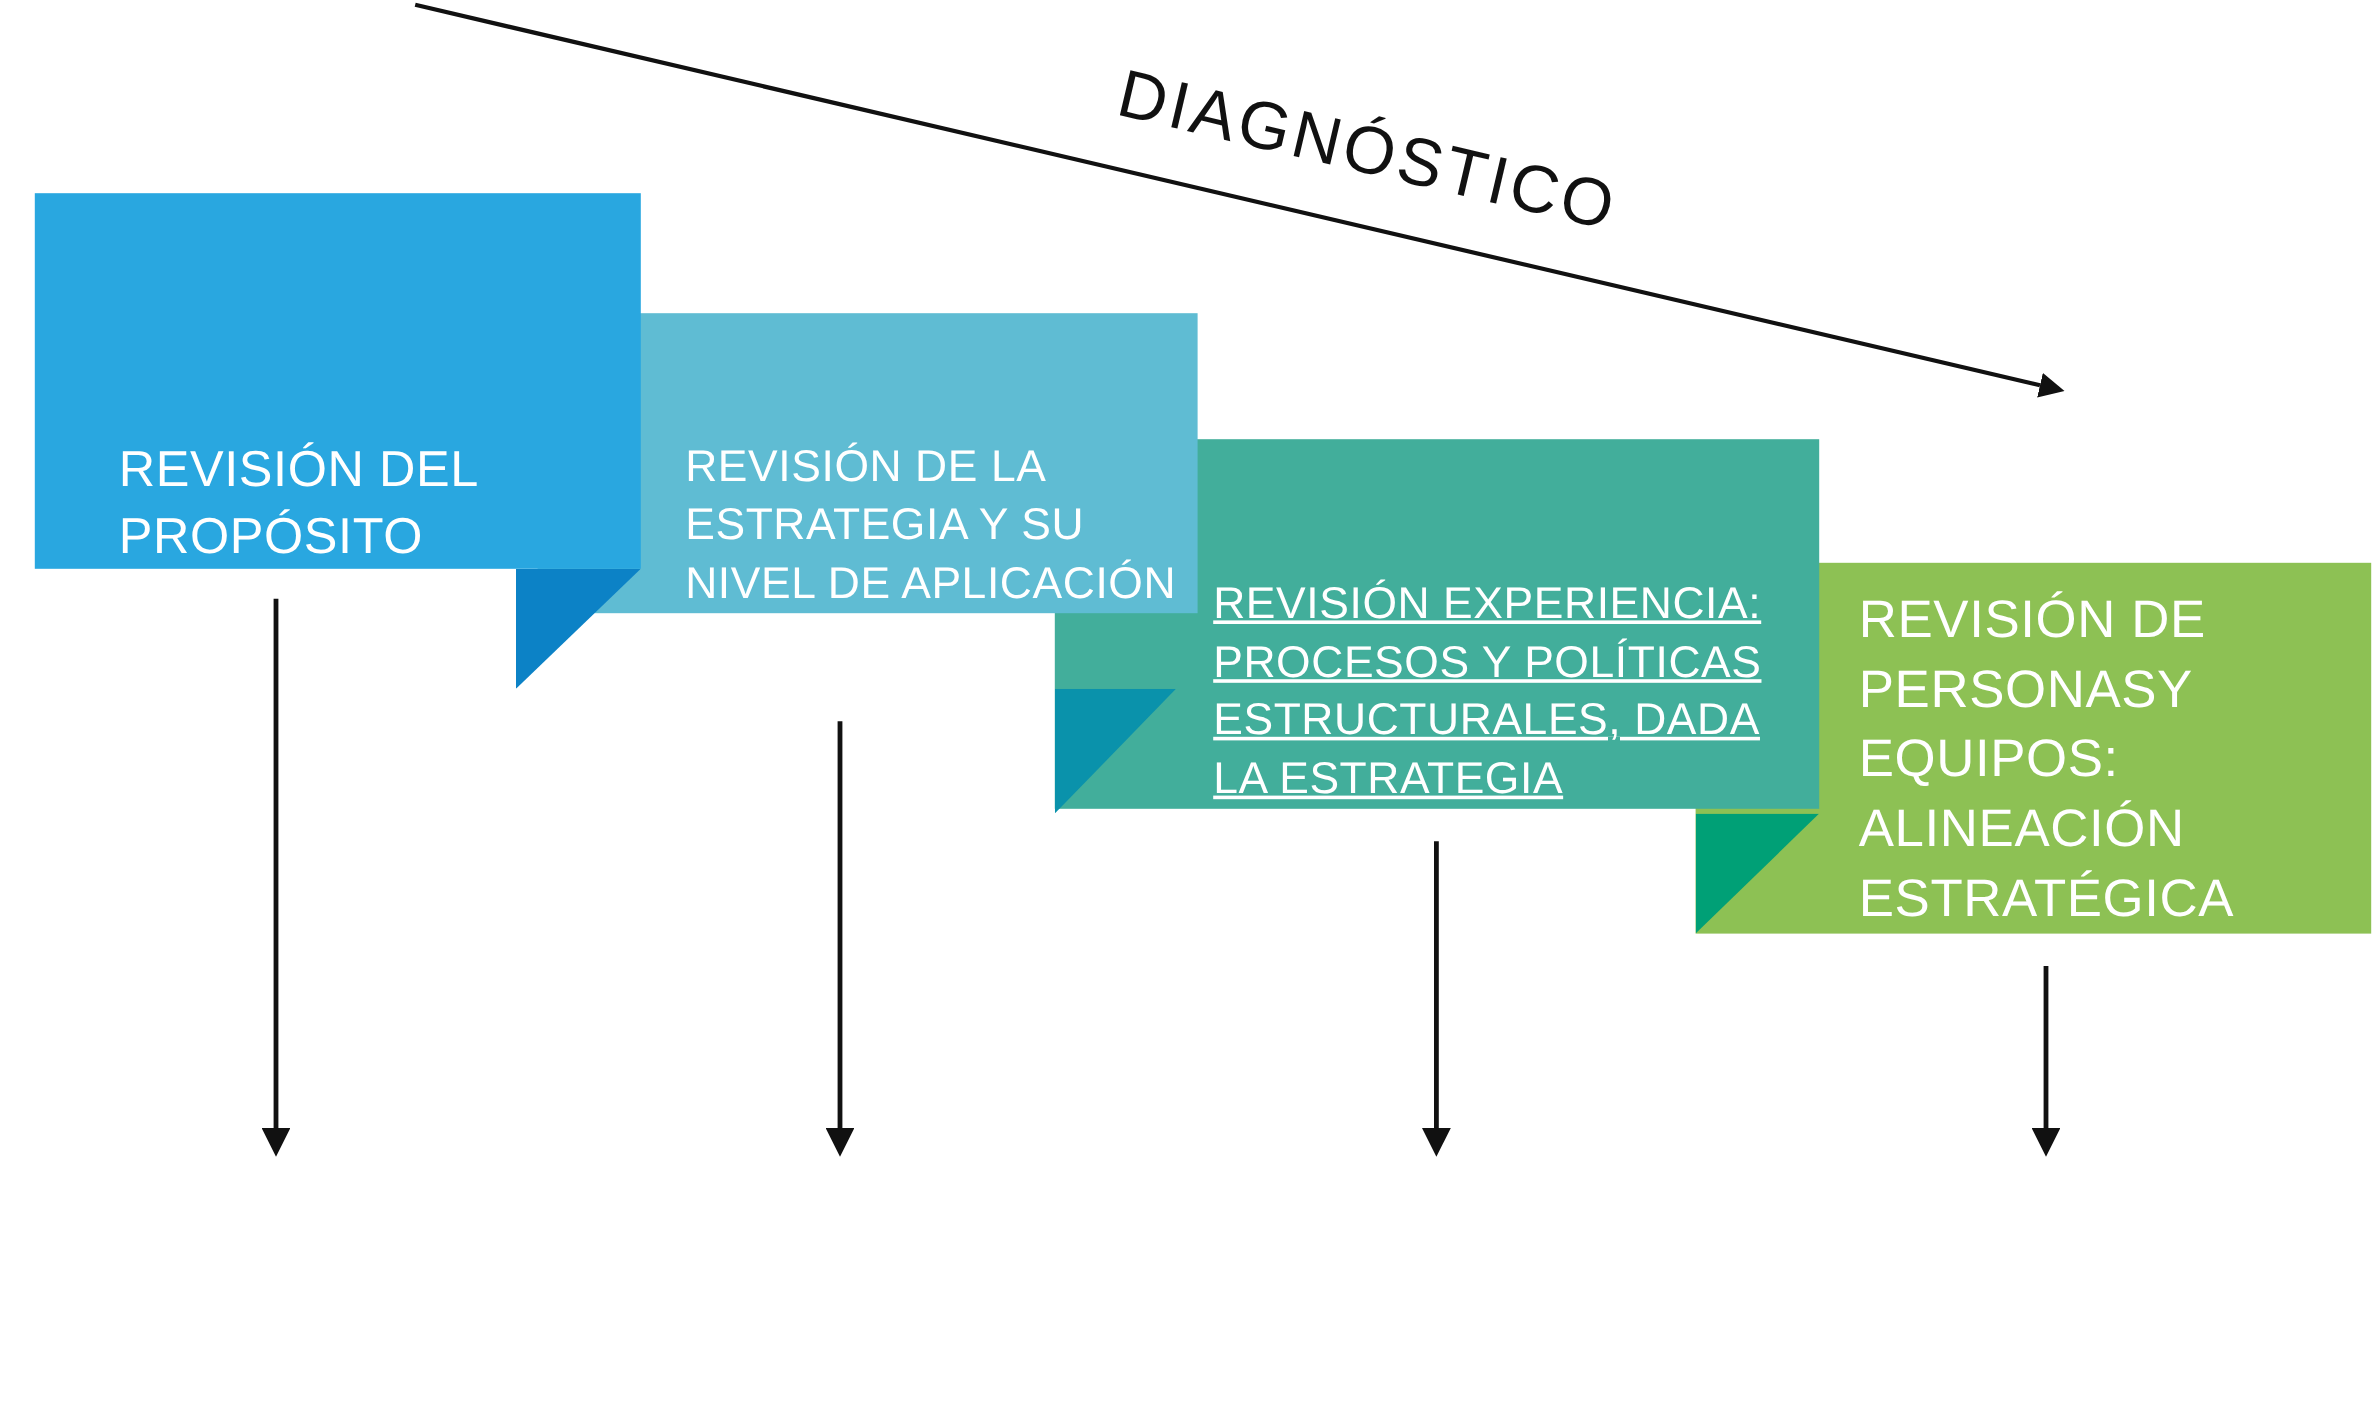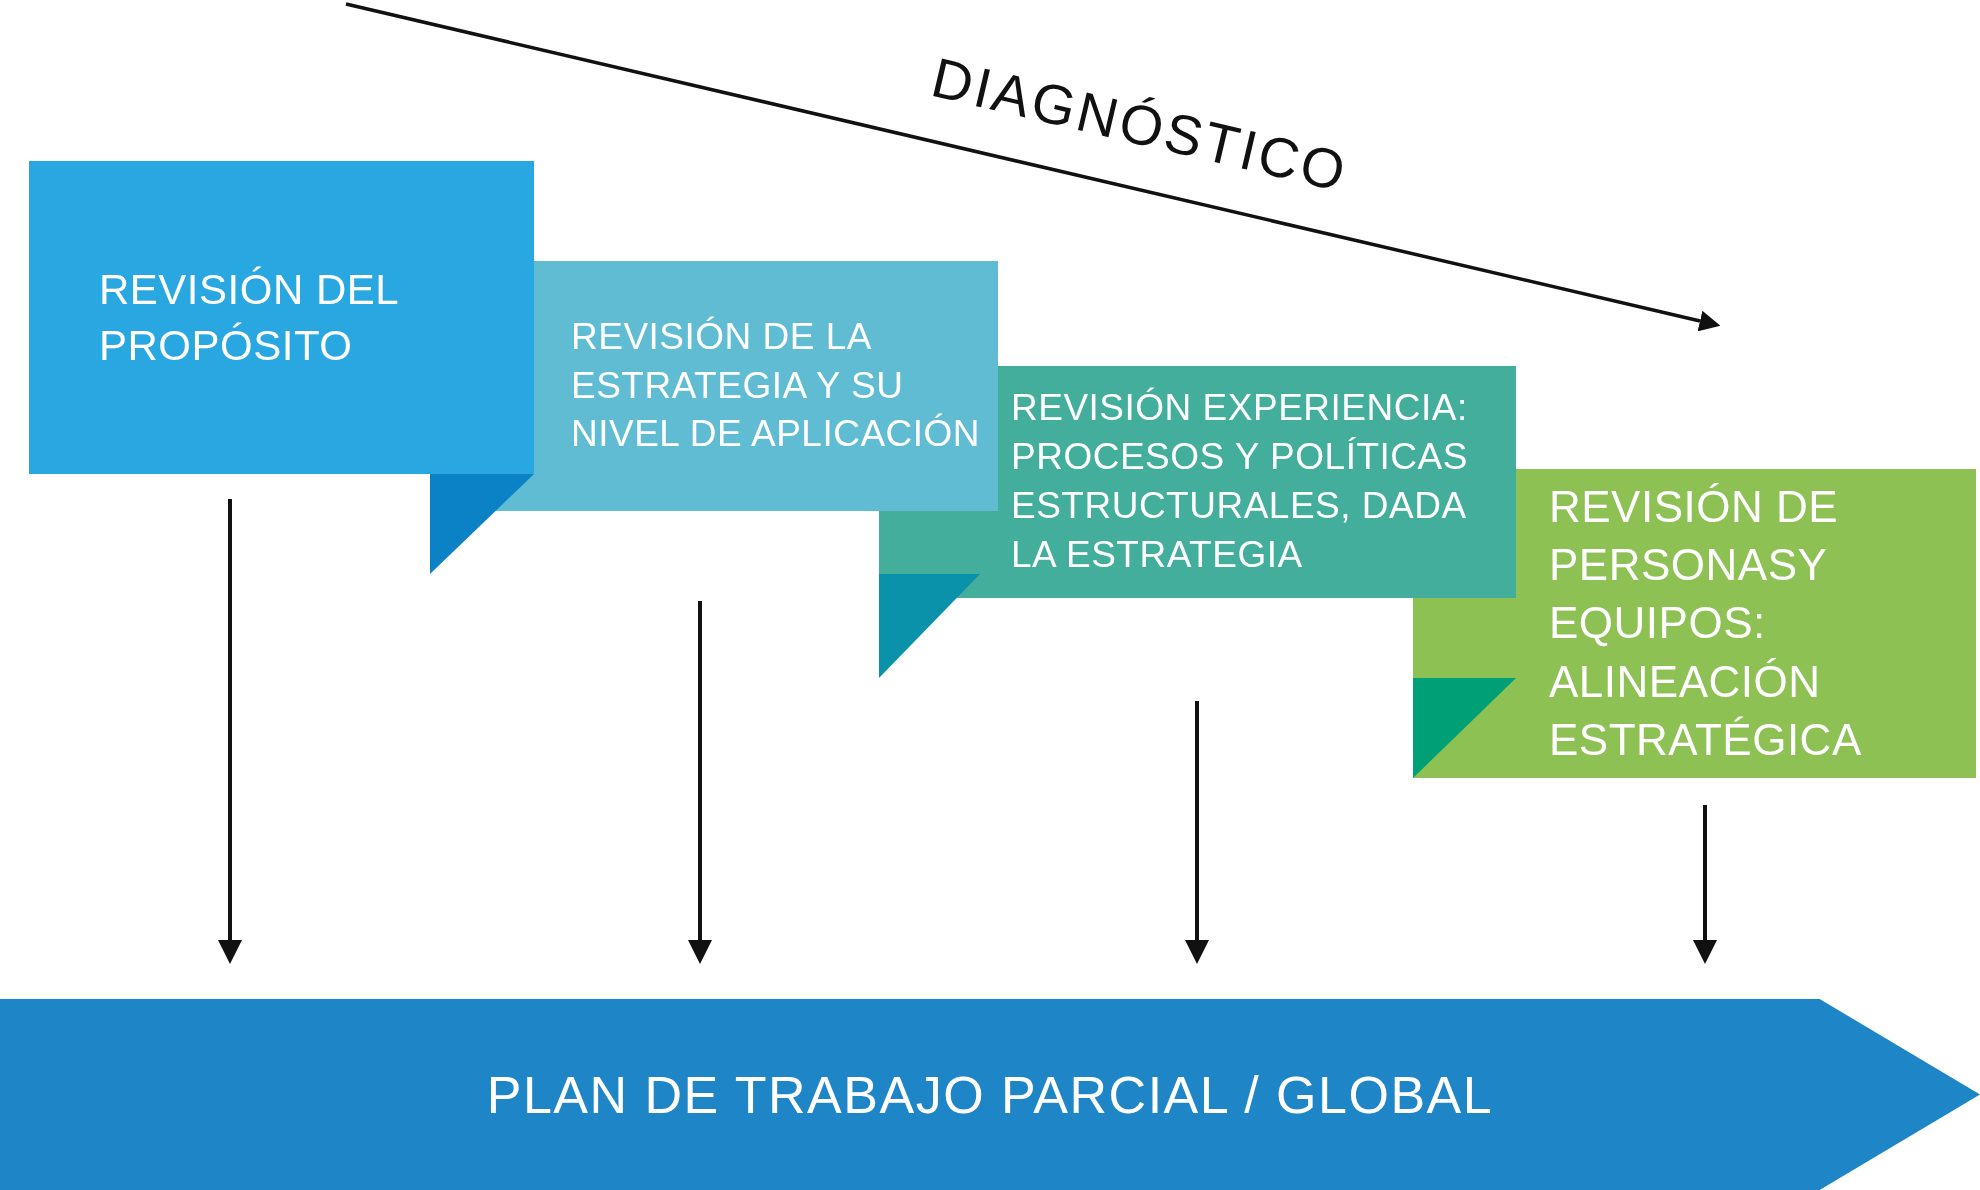--- a/index.html
+++ b/index.html
@@ -36,7 +36,7 @@
   .box {
     position: absolute;
     display: flex;
-    align-items: center;
+    align-items: flex-end;
     box-sizing: border-box;
     color: #ffffff;
   }

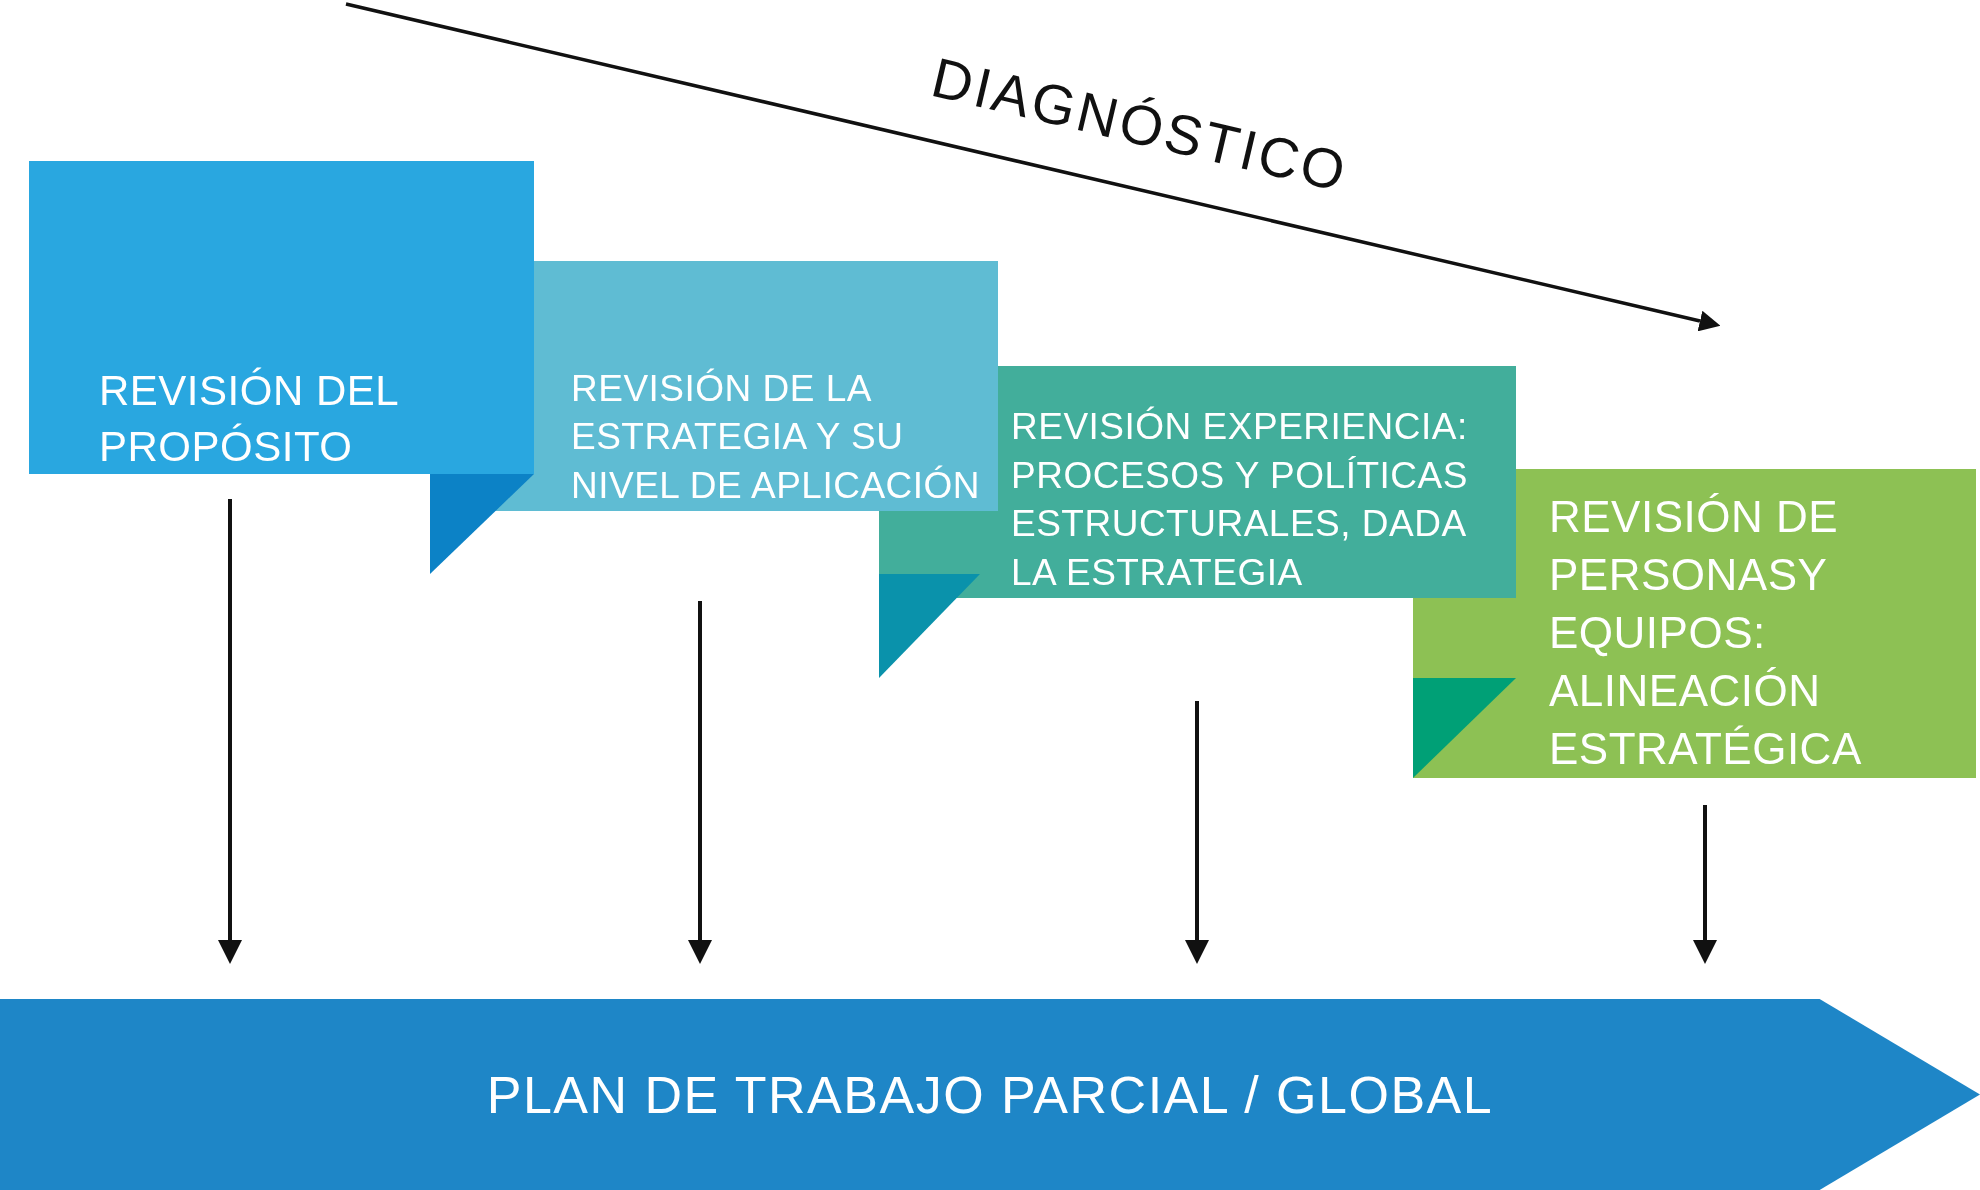--- a/index.html
+++ b/index.html
@@ -48,7 +48,7 @@
 
   .box1 { left: 29px;   top: 161px; width: 505px; height: 313px; padding-left: 70px;  font-size: 42px; }
   .box2 { left: 448px;  top: 261px; width: 550px; height: 250px; padding-left: 123px; font-size: 37px; }
-  .box3 { left: 879px;  top: 366px; width: 637px; height: 232px; padding-left: 132px; font-size: 37px; }
+  .box3 { left: 879px;  top: 366px; width: 637px; height: 308px; padding-left: 132px; font-size: 37px; text-decoration: underline; }
   .box4 { left: 1413px; top: 469px; width: 563px; height: 309px; padding-left: 136px; font-size: 44px; }
 
   .fold {

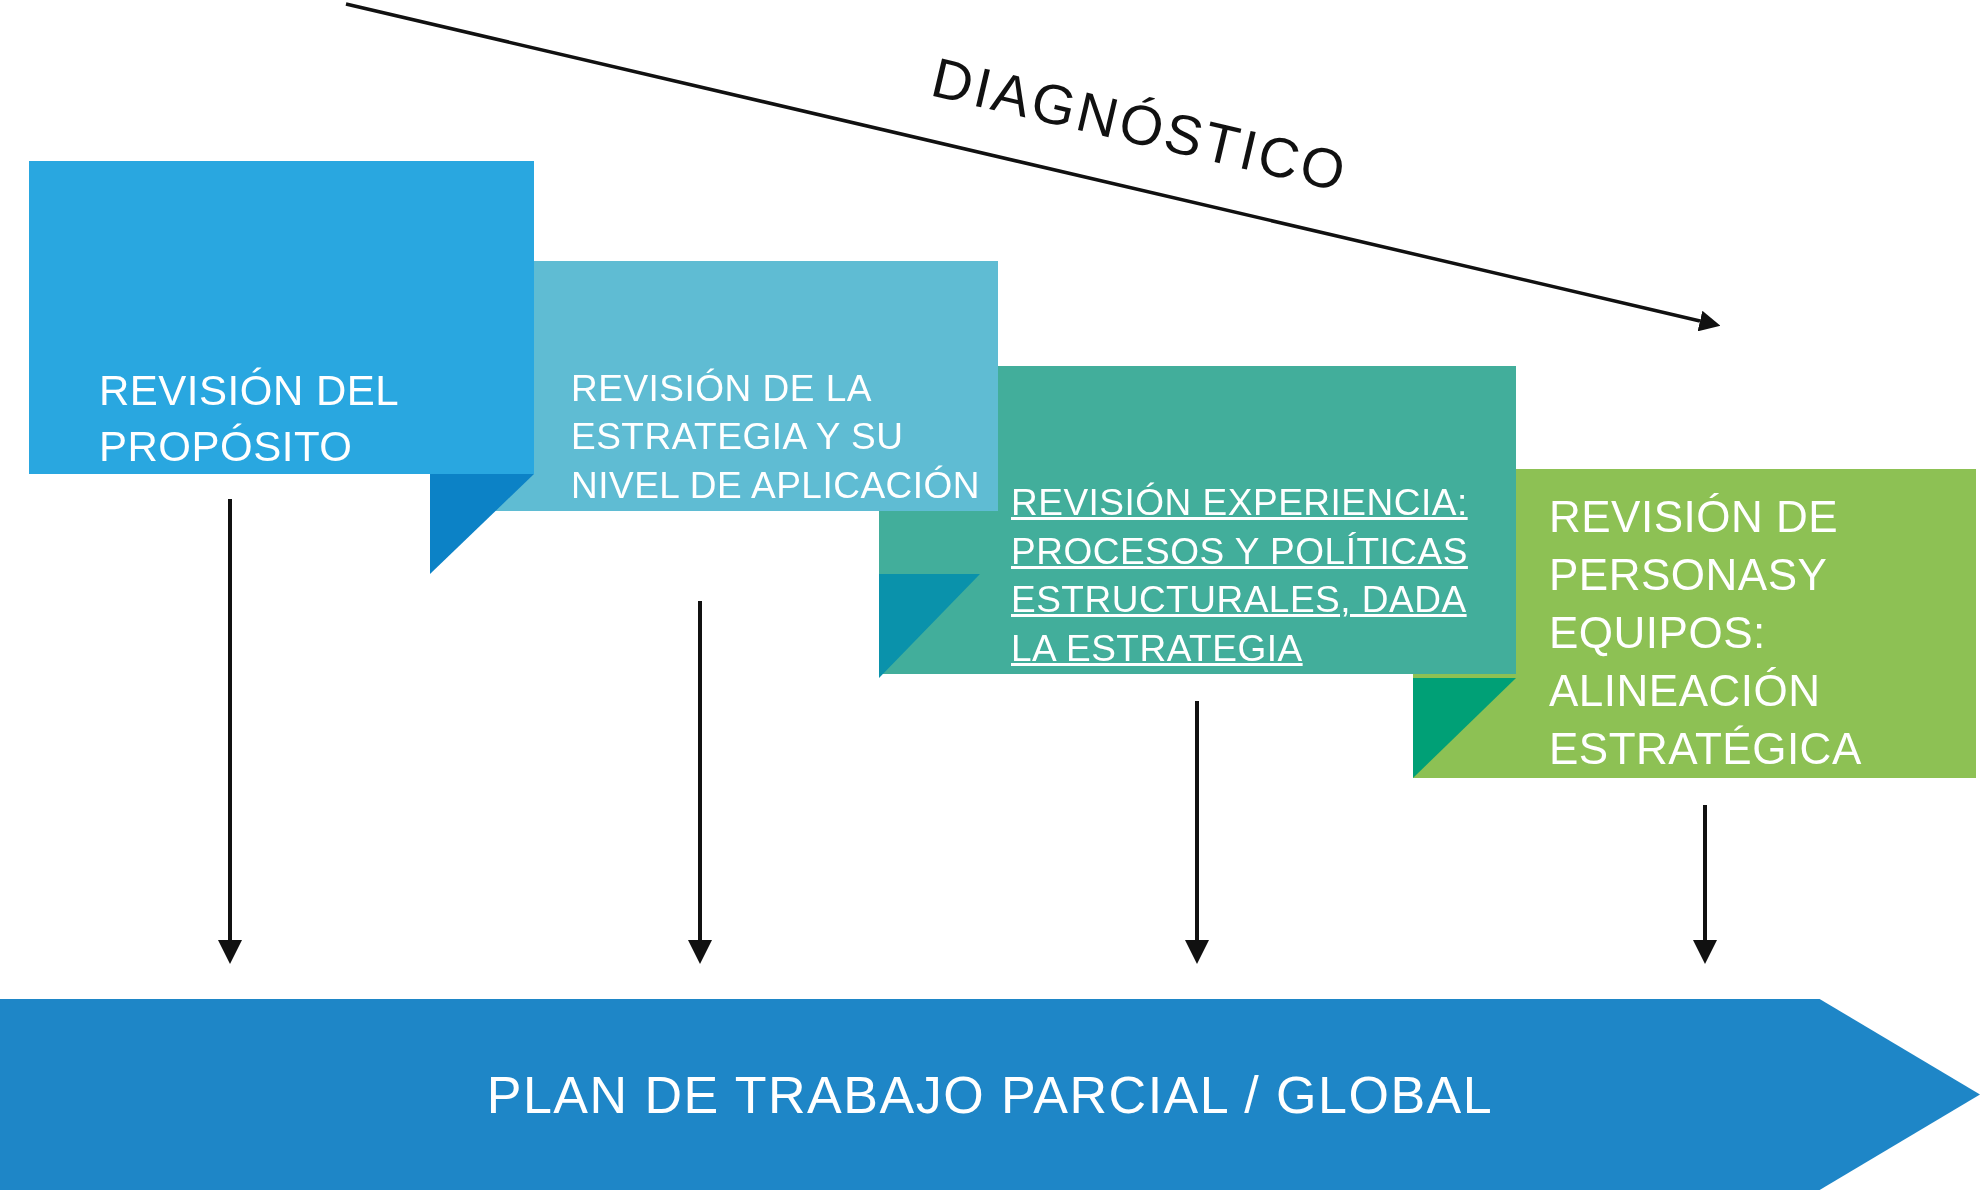--- a/index.html
+++ b/index.html
@@ -125,9 +125,6 @@
 PROPÓSITO</div>
   </div>
 
-  <div class="bottom-arrow" style="background: rgb(30, 134, 199);">
-    <div class="bottom-arrow-label">PLAN DE TRABAJO PARCIAL / GLOBAL</div>
-  </div>
 
 </div>
 

